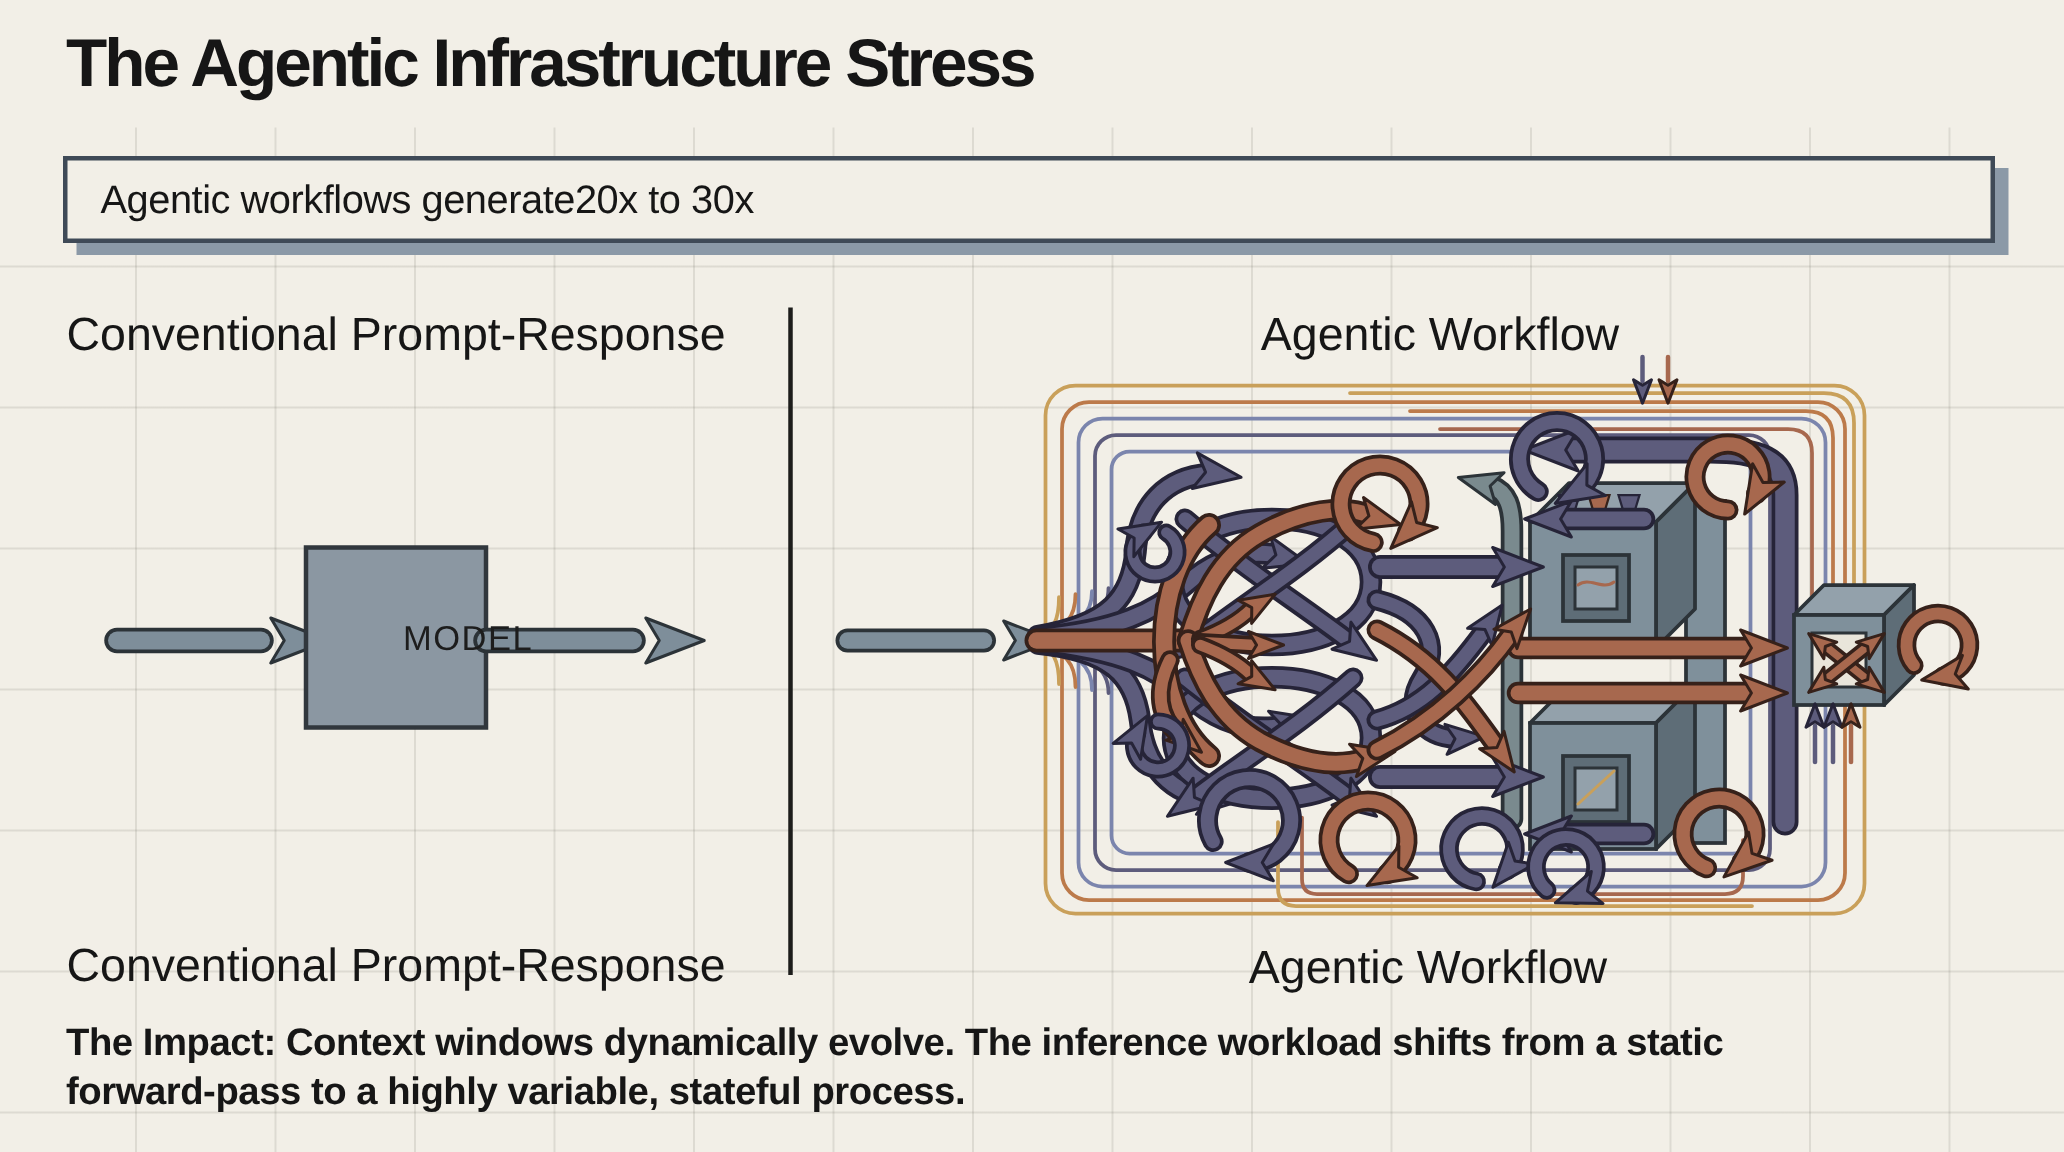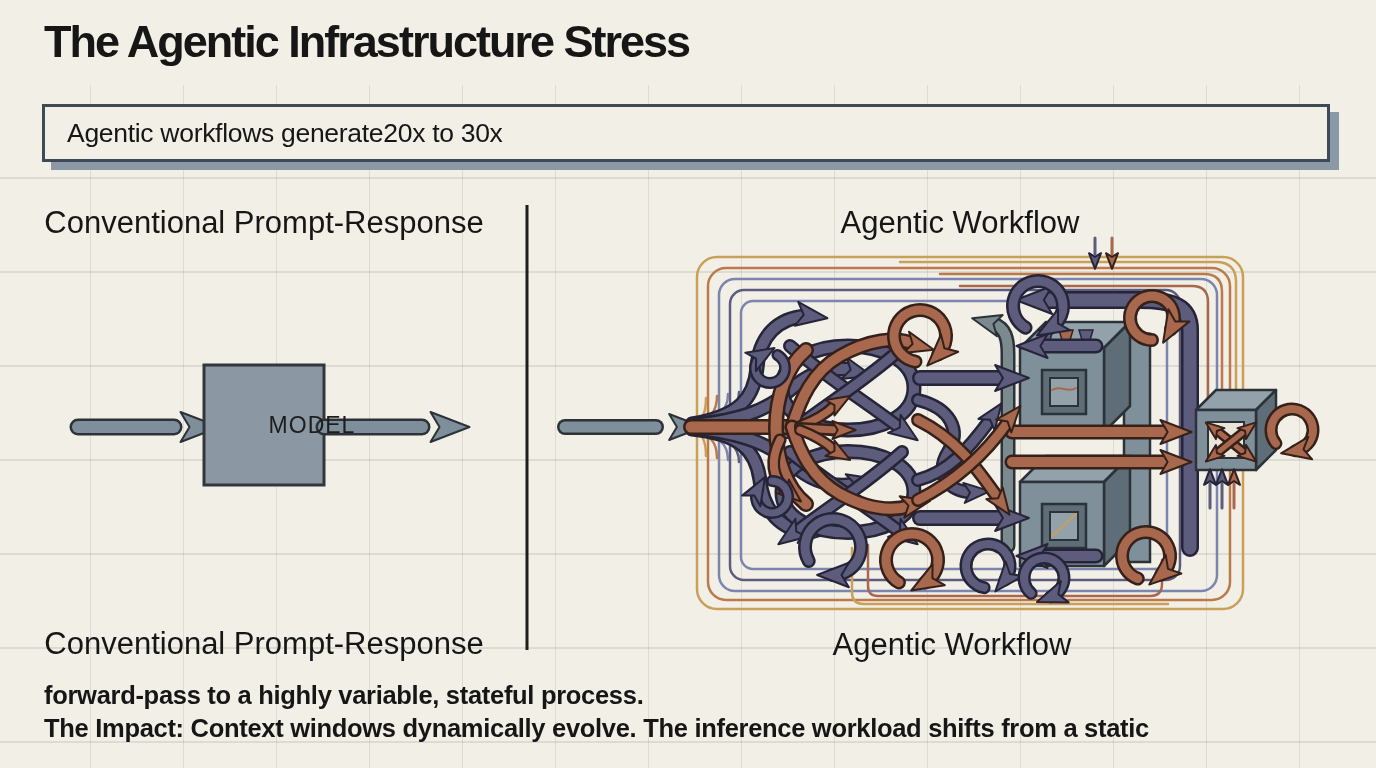--- a/index.html
+++ b/index.html
@@ -63,8 +63,8 @@
 <div class="model-label">MODEL</div>
 
 <div class="impact">
+  <div>The Impact: Context windows dynamically evolve. The inference workload shifts from a static</div>
   <div>forward-pass to a highly variable, stateful process.</div>
-  <div>The Impact: Context windows dynamically evolve. The inference workload shifts from a static</div>
 </div>
 
 <svg class="diagram" width="1376" height="768" viewBox="0 0 1376 768">

